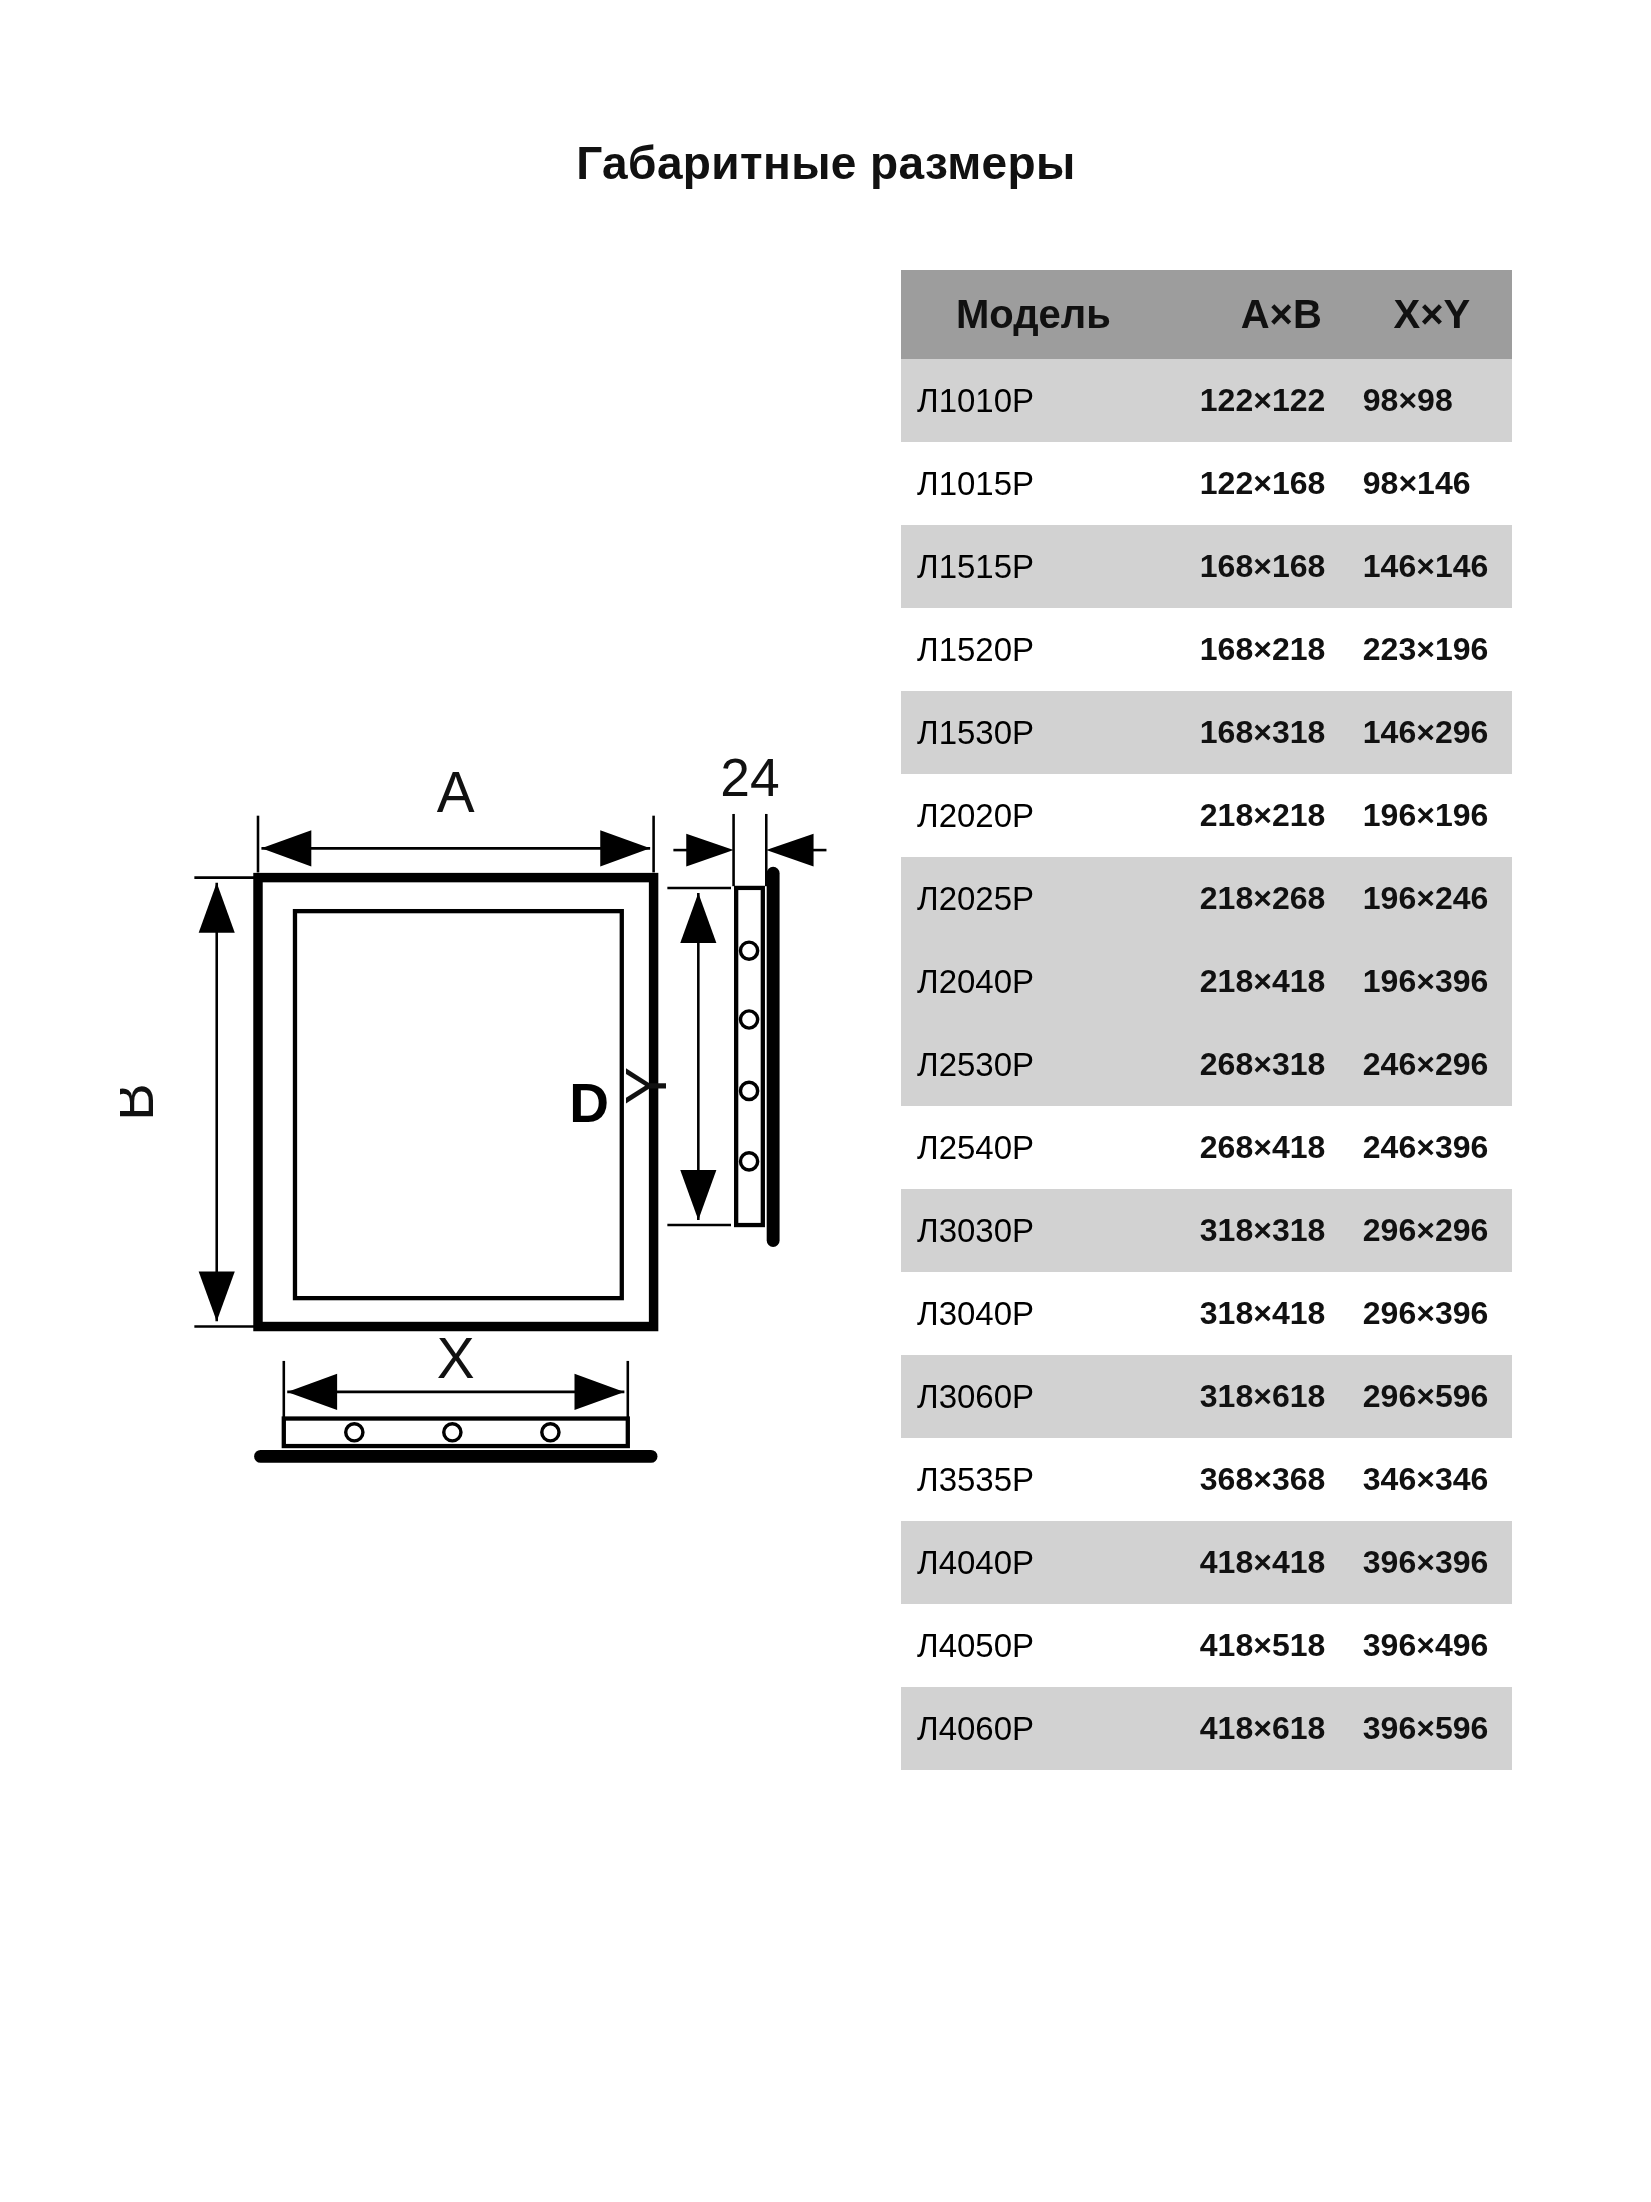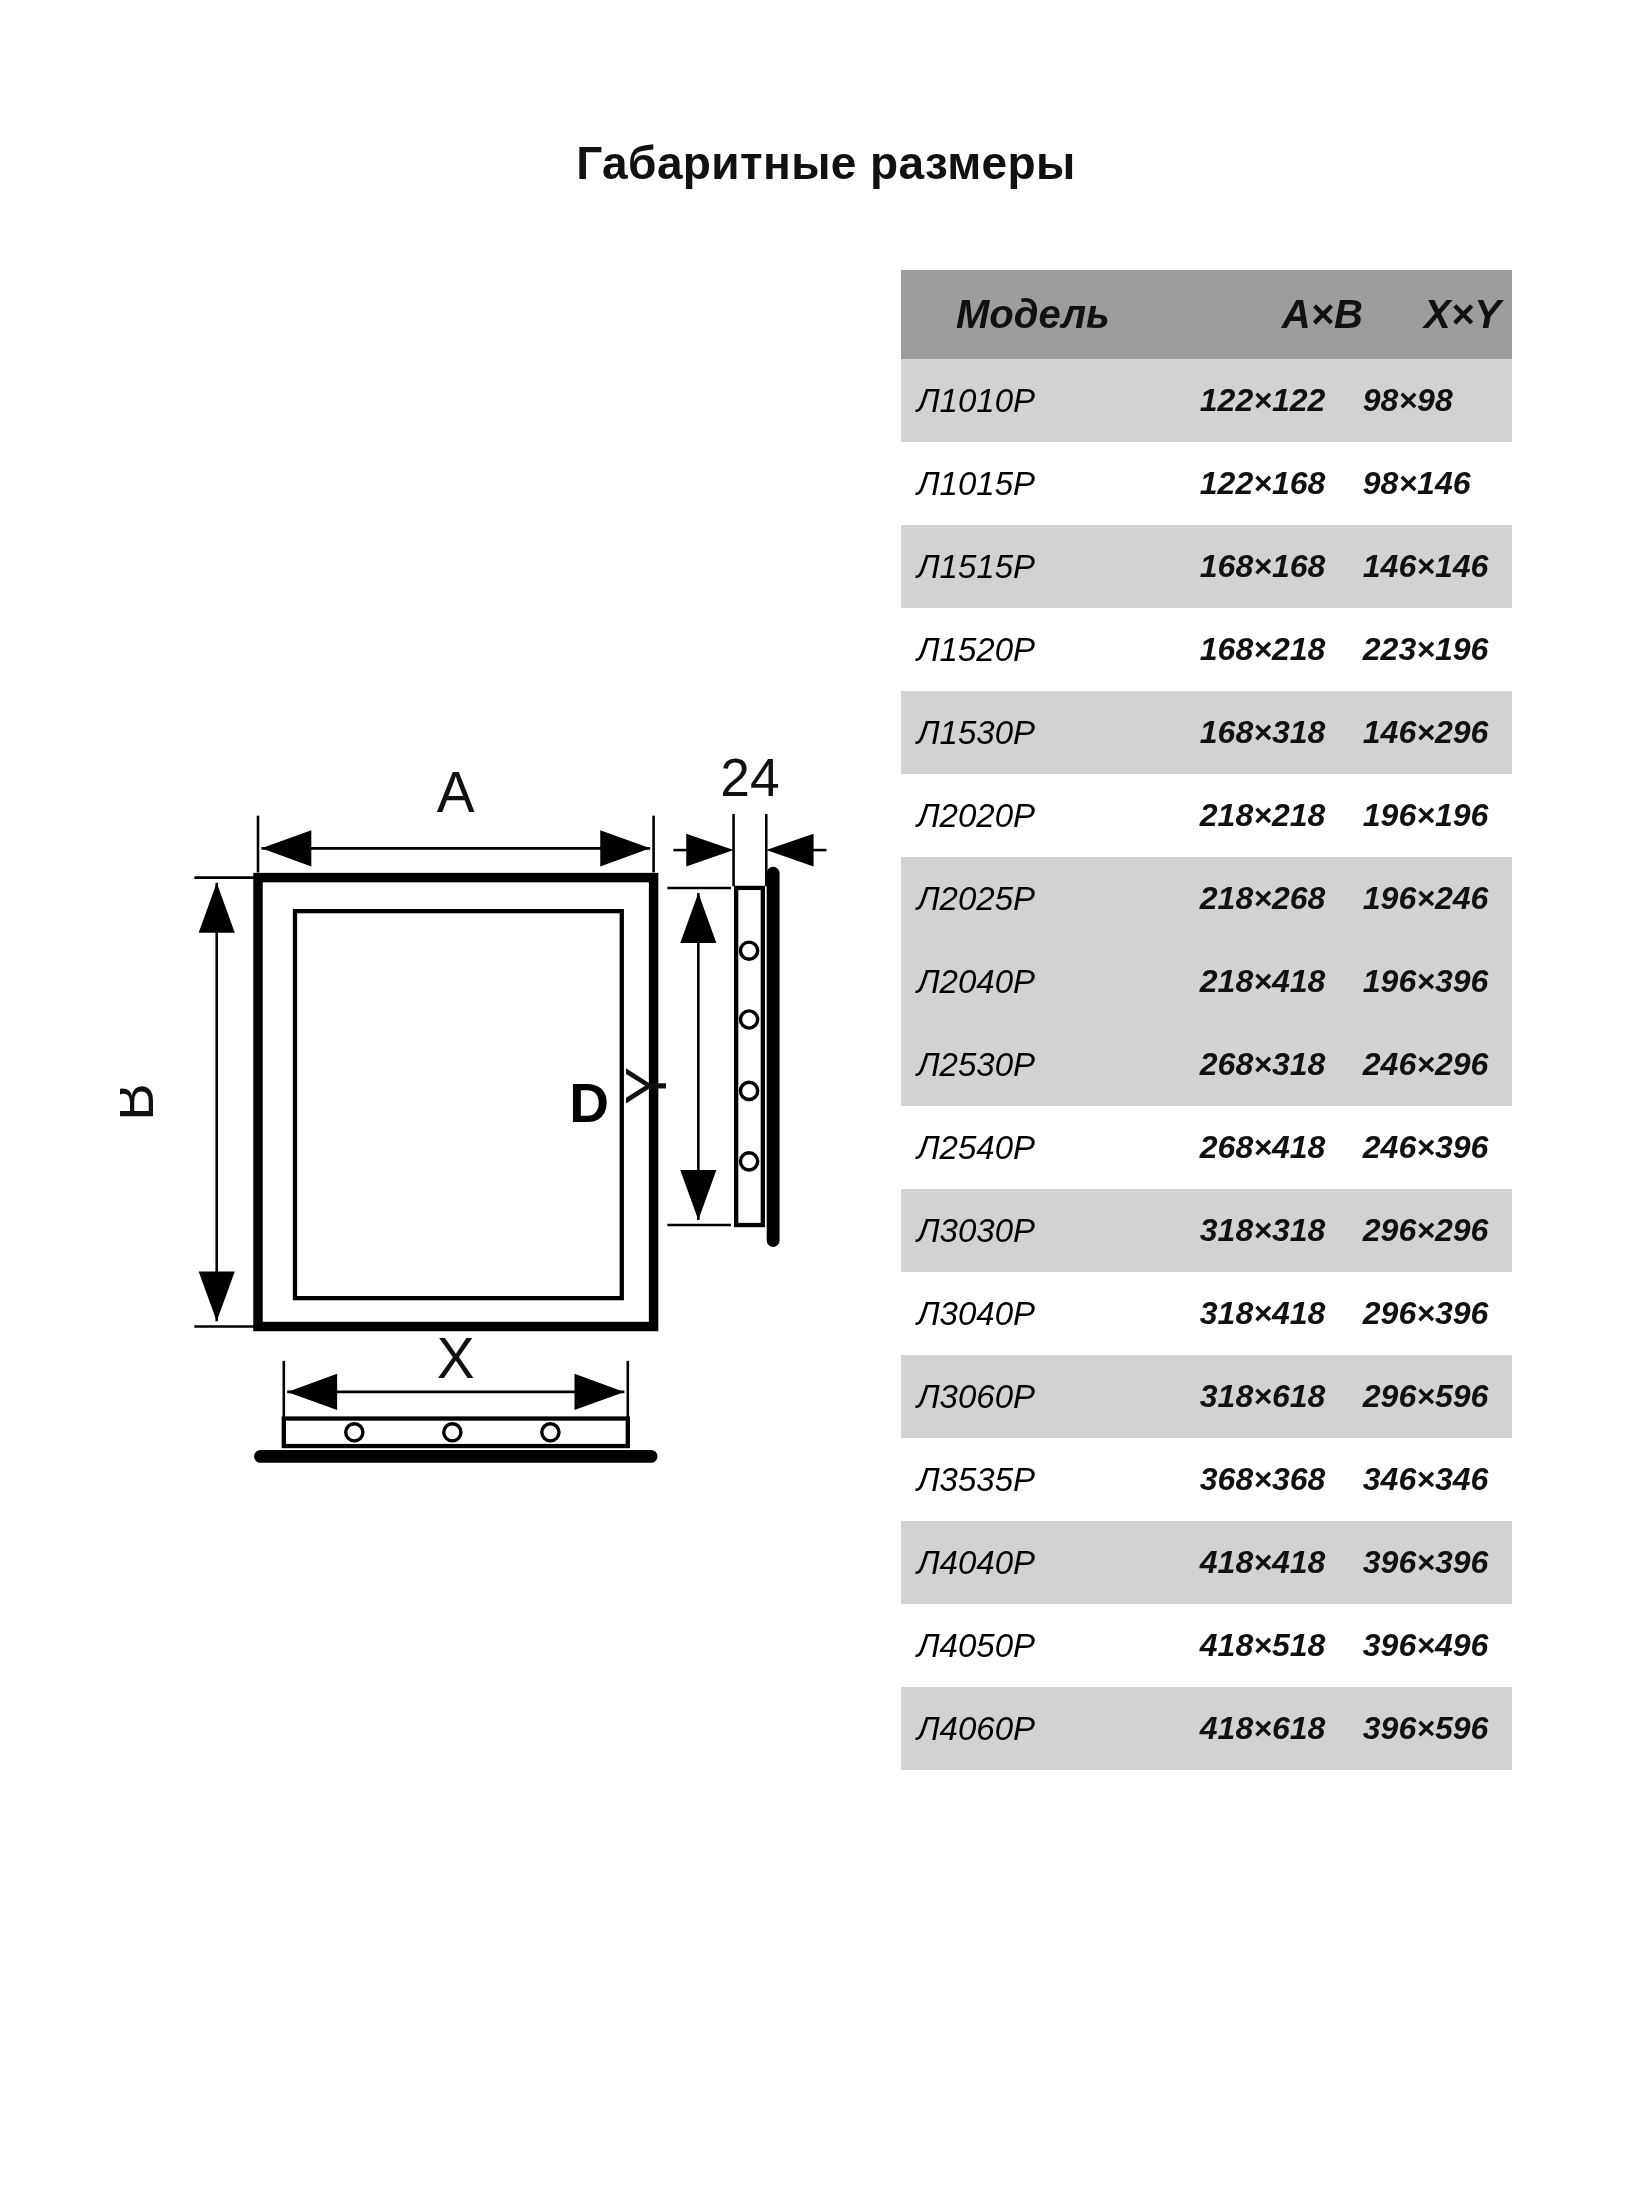--- a/index.html
+++ b/index.html
@@ -53,7 +53,6 @@
     left: 901px;
     top: 270px;
     width: 611px;
-    font-style: italic;
   }
   .thead {
     display: grid;

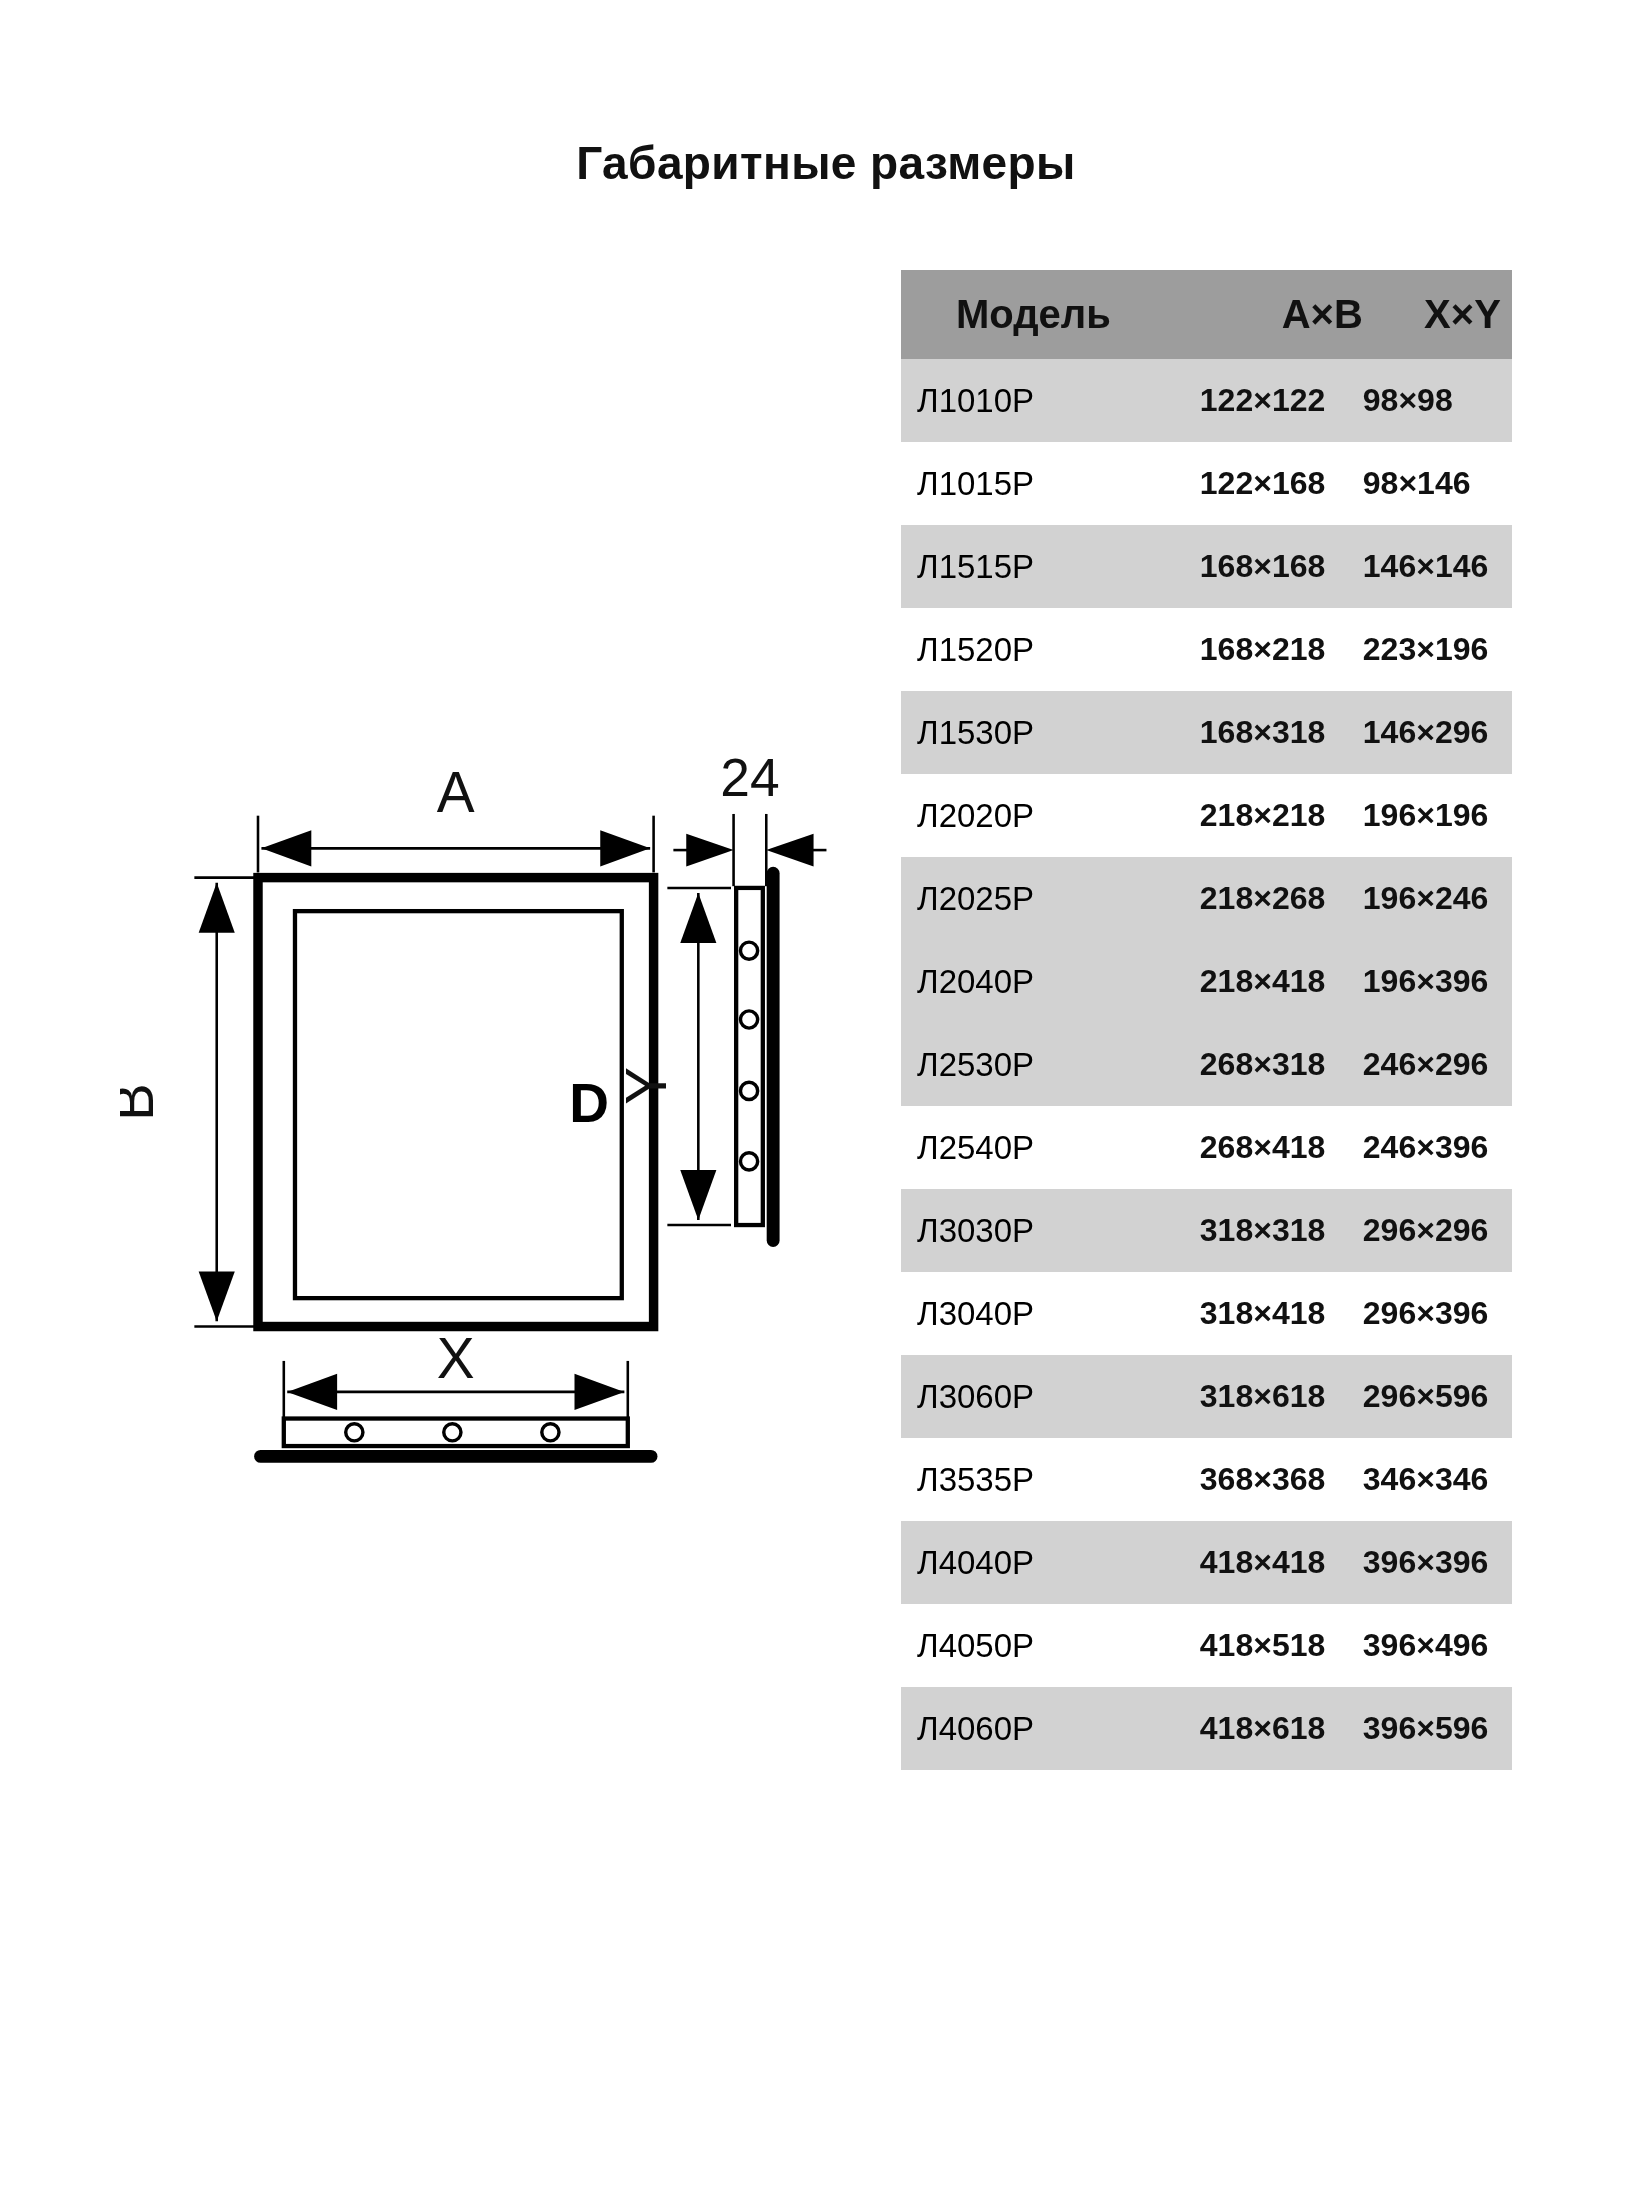--- a/index.html
+++ b/index.html
@@ -67,7 +67,7 @@
     color: #111111;
   }
   .th-model { padding-left: 55px; }
-  .th-ab, .th-xy { text-align: right; }
+  .th-ab, .th-xy { text-align: center; }
   .tr {
     display: grid;
     grid-template-columns: 1fr 163px 138px;

